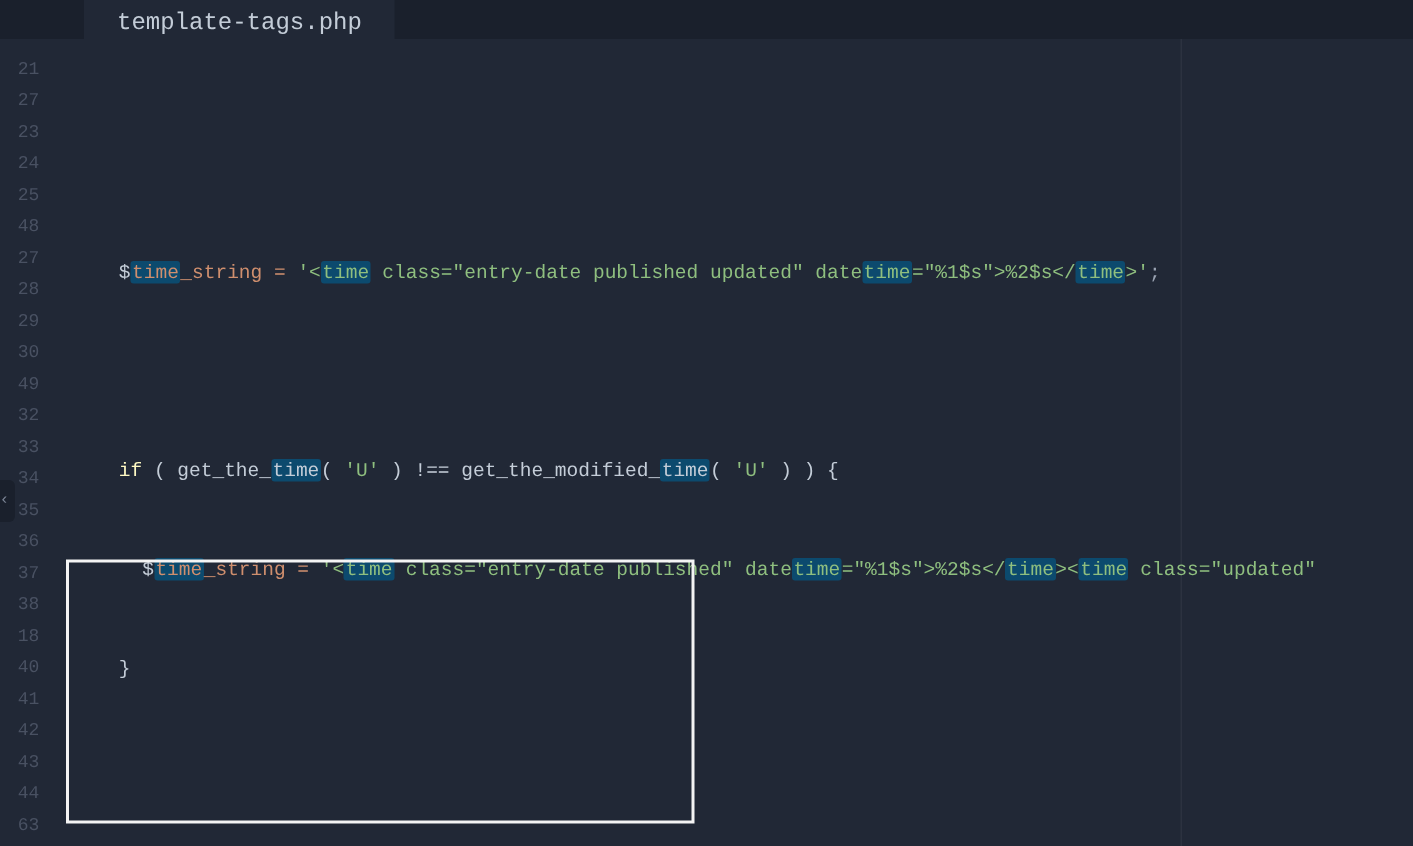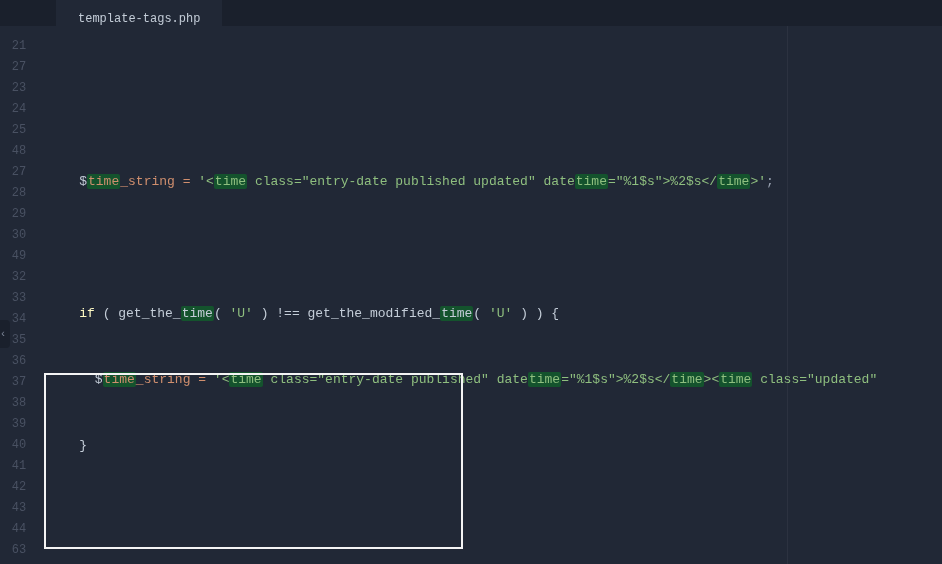--- a/index.html
+++ b/index.html
@@ -5,7 +5,7 @@
   html,body{margin:0;padding:0;background:#1a202c;font-family:"SF Mono",Menlo,Consolas,"Courier New",monospace;font-size:13px;overflow:hidden;color:#c4cdd8}
   .window{width:942px;height:564px;background:#212836;position:relative;box-sizing:border-box}
   .tabbar{height:26px;background:#1a202c;display:flex;align-items:stretch}
-  .tab{background:#212836;color:#c4cdd8;padding:4px 22px 0 22px;display:flex;align-items:flex-end;font-size:12px;border-top:2px solid transparent;margin-left:56px}
+  .tab{background:#212836;color:#c4cdd8;padding:4px 22px 0 22px;display:flex;align-items:flex-start;font-size:16px;border-top:2px solid transparent;margin-left:56px}
   .editor{position:absolute;top:26px;left:0;right:0;bottom:0;display:flex}
   .gutter{width:48px;text-align:center;color:#495162;padding-top:10px;user-select:none;flex-shrink:0}
   .gutter div{height:21px;line-height:21px;padding-right:10px;font-size:12px}

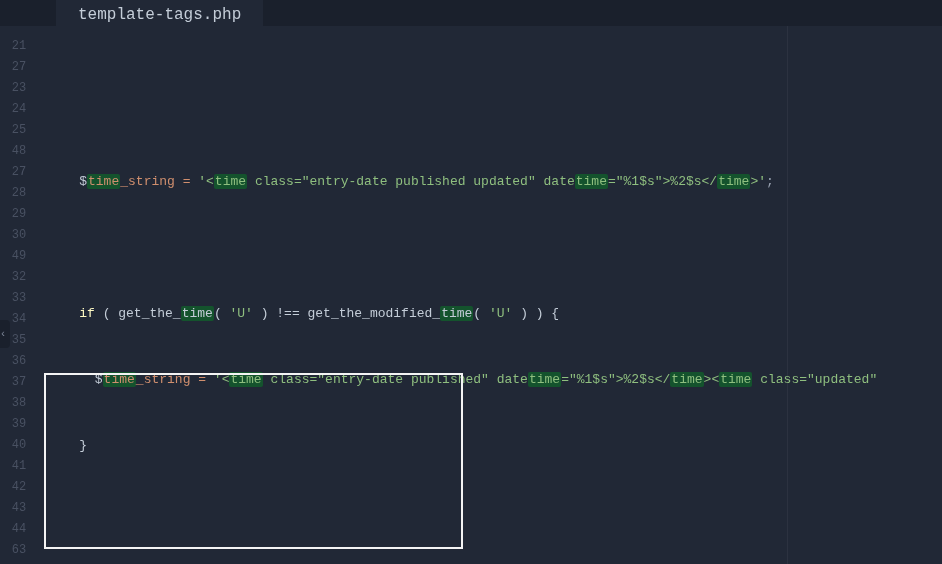--- a/index.html
+++ b/index.html
@@ -20,7 +20,7 @@
   .kw{color:#fef9c3}          
   .varname{color:#d08f6e}
   .punc{color:#9aa3b2}
-  .hit{background:#14532d;padding:0 1px;border-radius:2px}
+  .hit{background:#0c4a6e;padding:0 1px;border-radius:2px}
   .box{position:absolute;border:2px solid #f4f4f4;pointer-events:none;z-index:3}
 </style>
 </head>

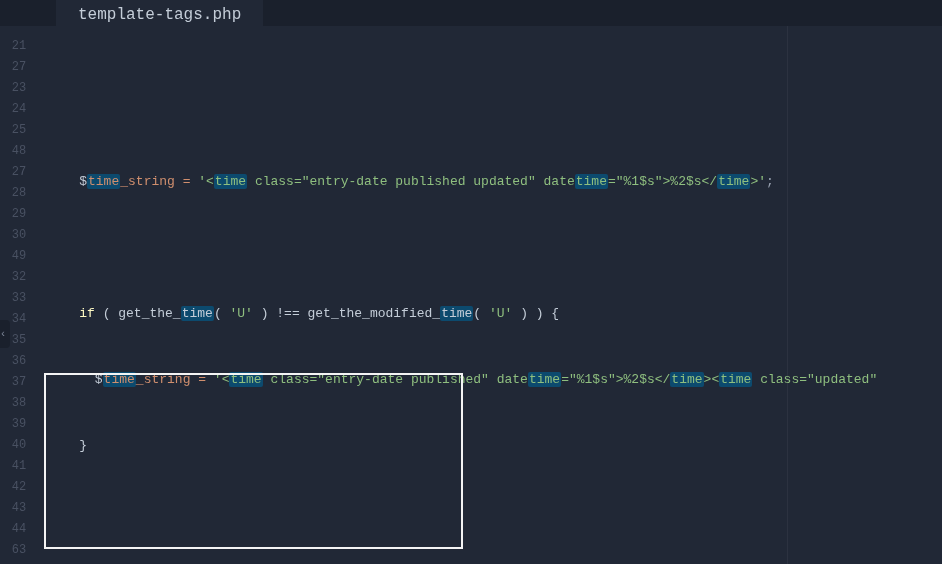--- a/index.html
+++ b/index.html
@@ -58,7 +58,7 @@
         <div>36</div>
         <div>37</div>
         <div>38</div>
-        <div>39</div>
+        <div>18</div>
         <div>40</div>
         <div>41</div>
         <div>42</div>

